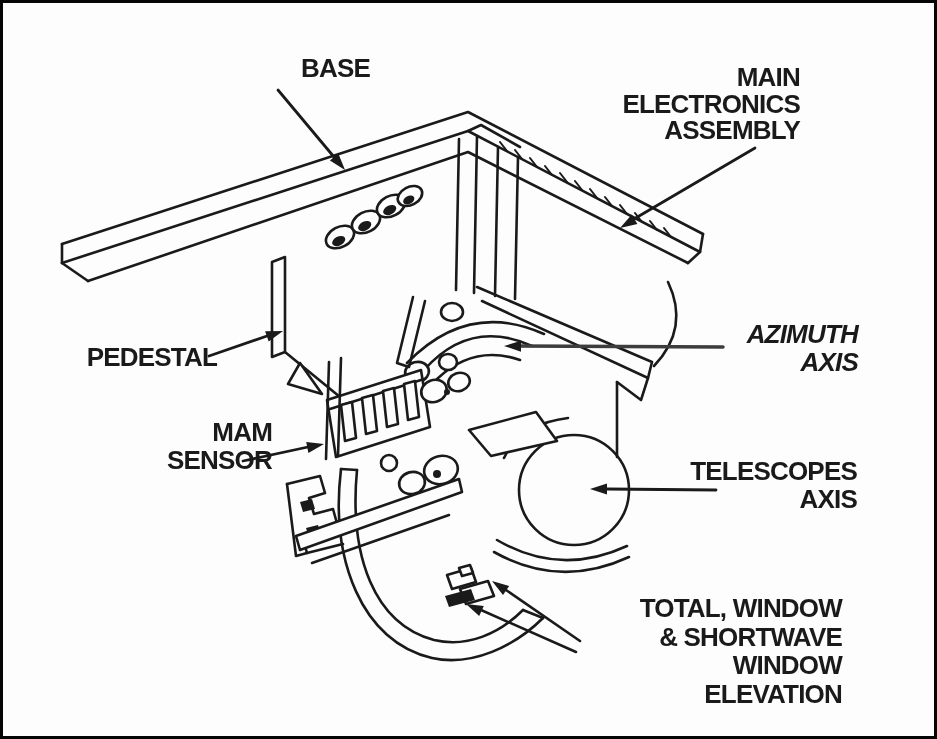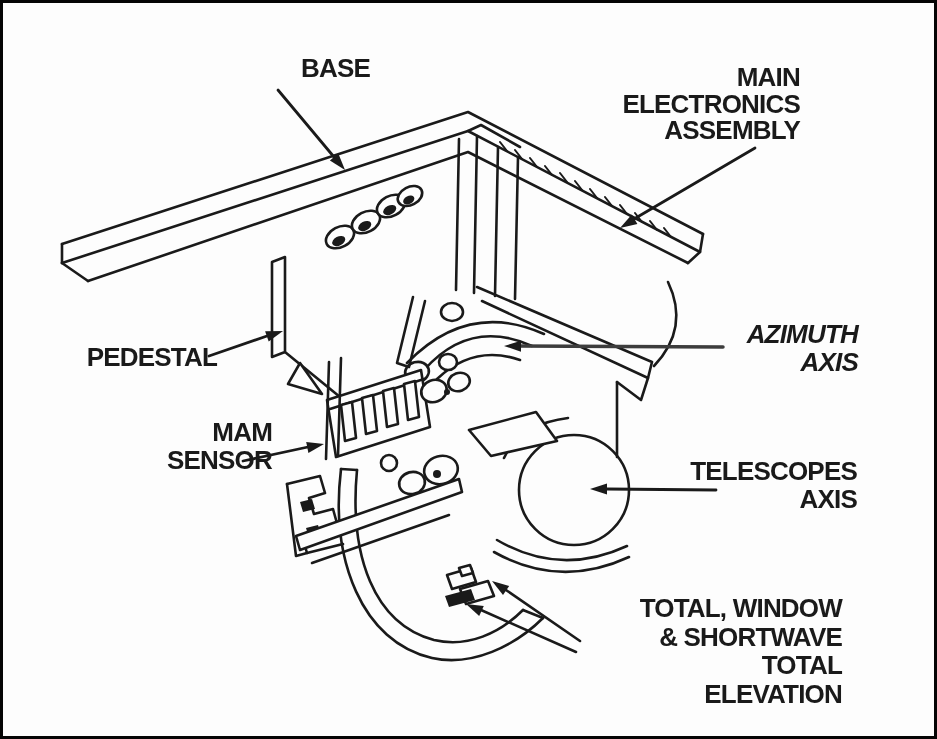--- a/index.html
+++ b/index.html
@@ -228,7 +228,7 @@
   <div class="label lh285" style="left:542px;top:594px;width:300px;">
     <span class="ln">TOTAL, WINDOW</span>
     <span class="ln">&amp; SHORTWAVE</span>
-    <span class="ln">TOTAL</span>
+    <span class="ln">WINDOW</span>
     <span class="ln">ELEVATION</span>
   </div>
 

